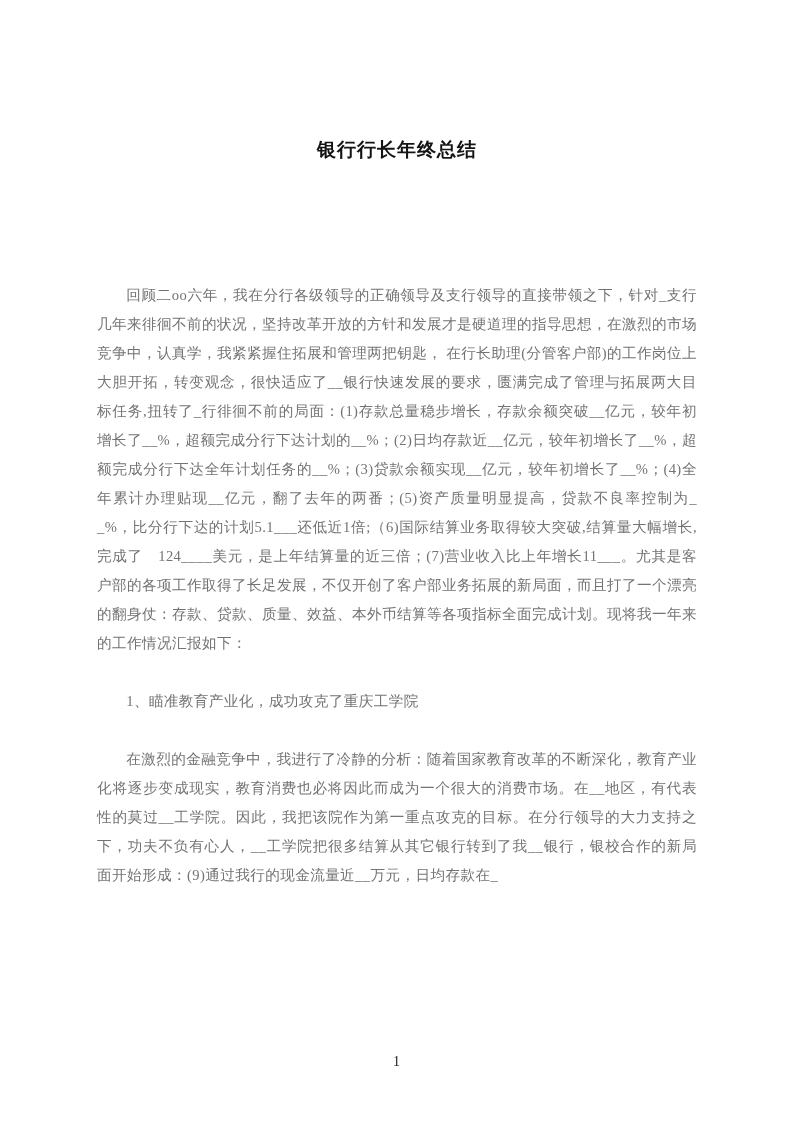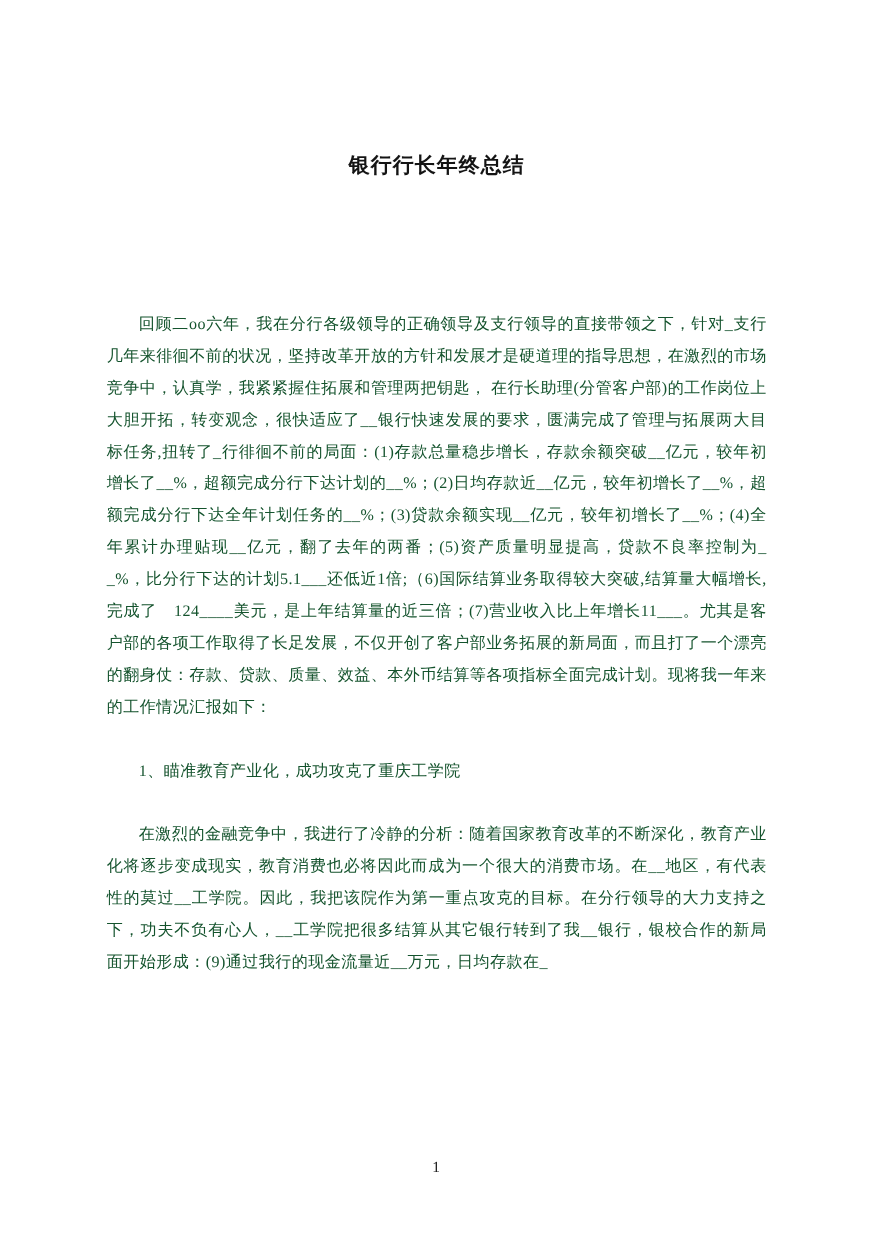--- a/index.html
+++ b/index.html
@@ -44,7 +44,7 @@
     text-indent: 2em;
     letter-spacing: 0.4px;
     word-break: break-all;
-    color: #14532d;
+    color: #737373;
   }
   .para.subheading {
   }

